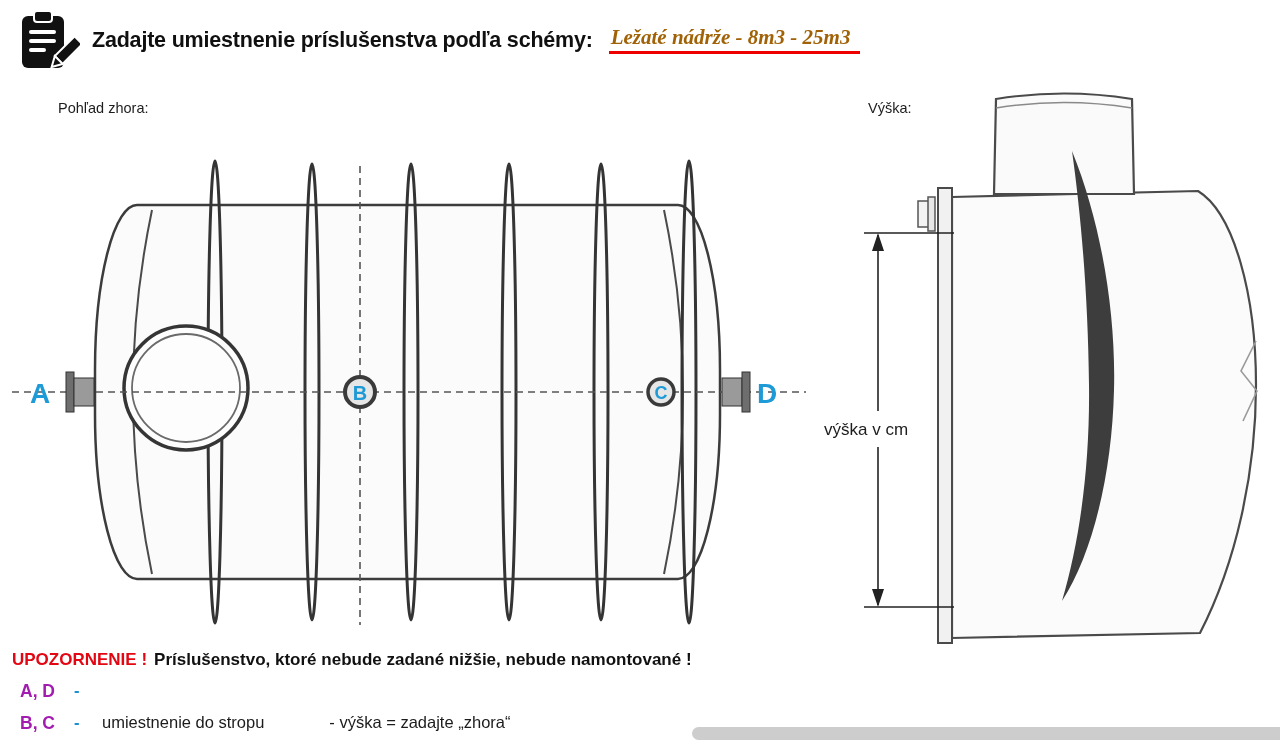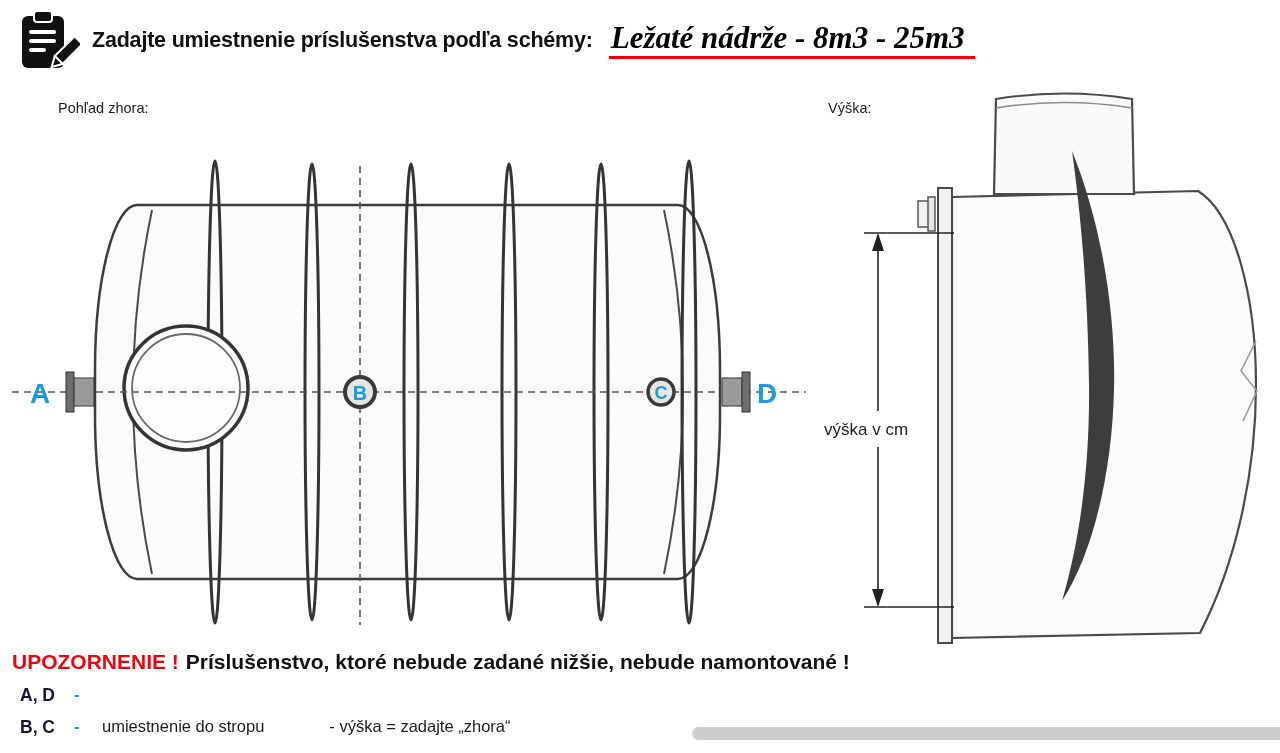--- a/index.html
+++ b/index.html
@@ -19,7 +19,7 @@
   }
   .schema-title {
     font-family:"Liberation Serif", serif; font-style:italic; font-weight:bold;
-    font-size:31px; color:#000000; margin-left:16px; white-space:nowrap;
+    font-size:21px; color:#a16207; margin-left:16px; white-space:nowrap;
     border-bottom:3px solid #ee0000; padding:0 10px 1px 2px; line-height:1.1;
   }
 

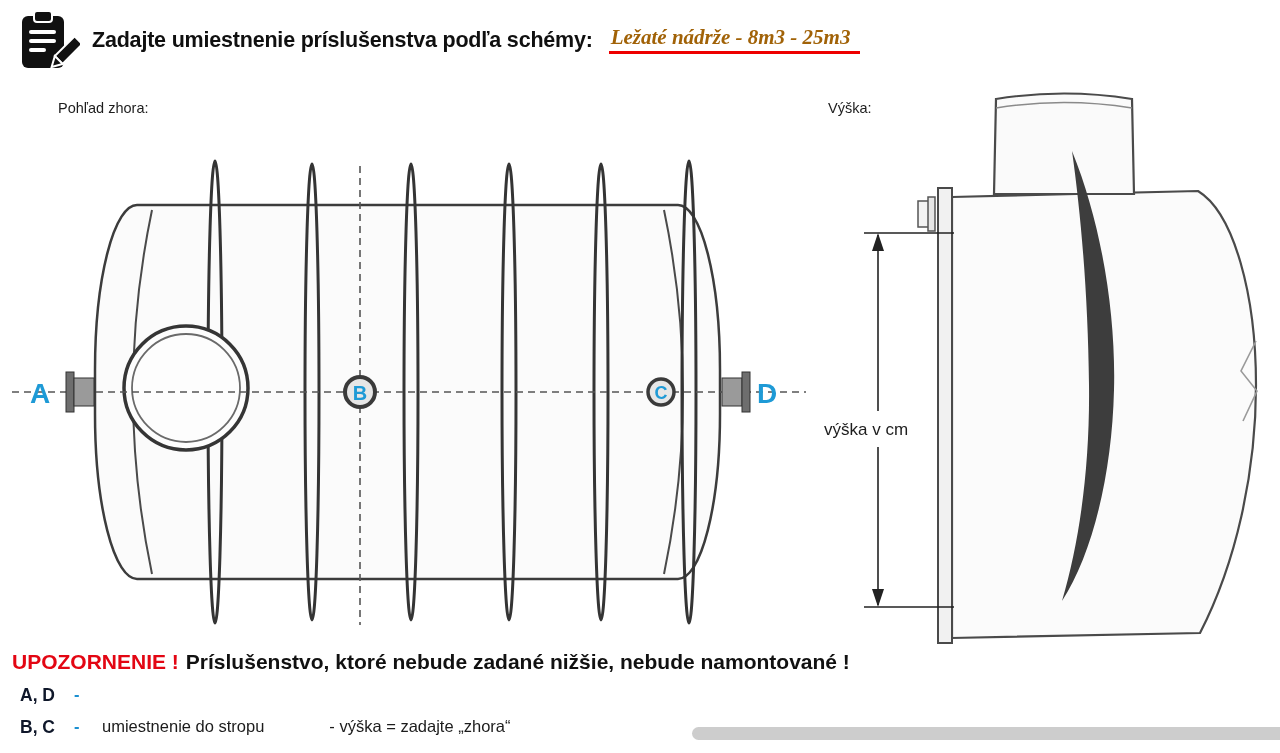--- a/index.html
+++ b/index.html
@@ -26,7 +26,7 @@
   
   .view-label { position:absolute; font-size:14.5px; color:#1d1d1d; }
   .top-view-label { left:14px; top:100px;margin-left:44px; }
-  .height-label { left:828px; top:100px; }
+  .height-label { left:868px; top:100px; }
 
   
   .top-view-diagram { position:absolute; left:0; top:120px; width:820px; height:525px; }

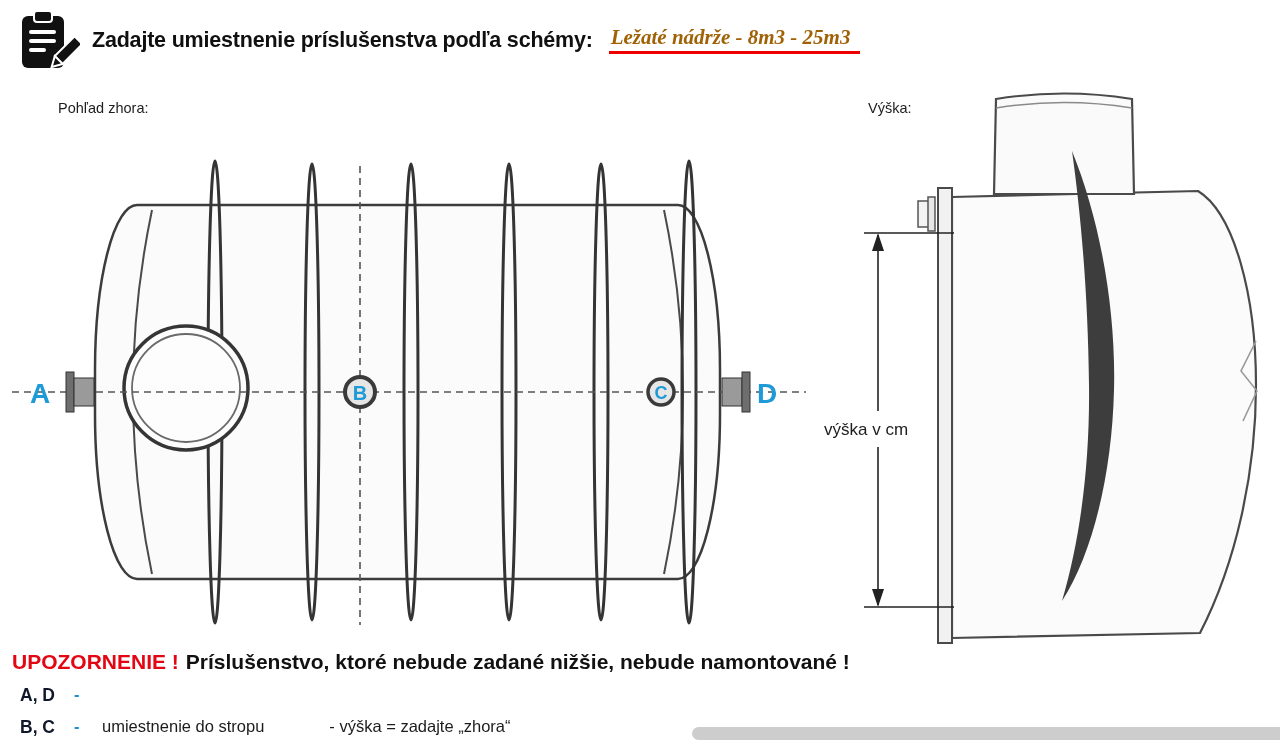--- a/index.html
+++ b/index.html
@@ -35,7 +35,7 @@
 
   
   .notes { position:absolute; left:12px; top:650px; }
-  .warning-line { font-size:21px; font-weight:bold; color:#111; white-space:nowrap; }
+  .warning-line { font-size:17px; font-weight:bold; color:#111; white-space:nowrap; }
   .warn-title { color:#e30613; margin-right:7px; }
   .note-line { margin-top:11px; font-size:16.5px; color:#1c1c1c; display:flex; padding-left:8px; white-space:nowrap; }
   .np { color:#0f172a; font-weight:bold; font-size:17.5px; width:54px; flex:0 0 auto; }

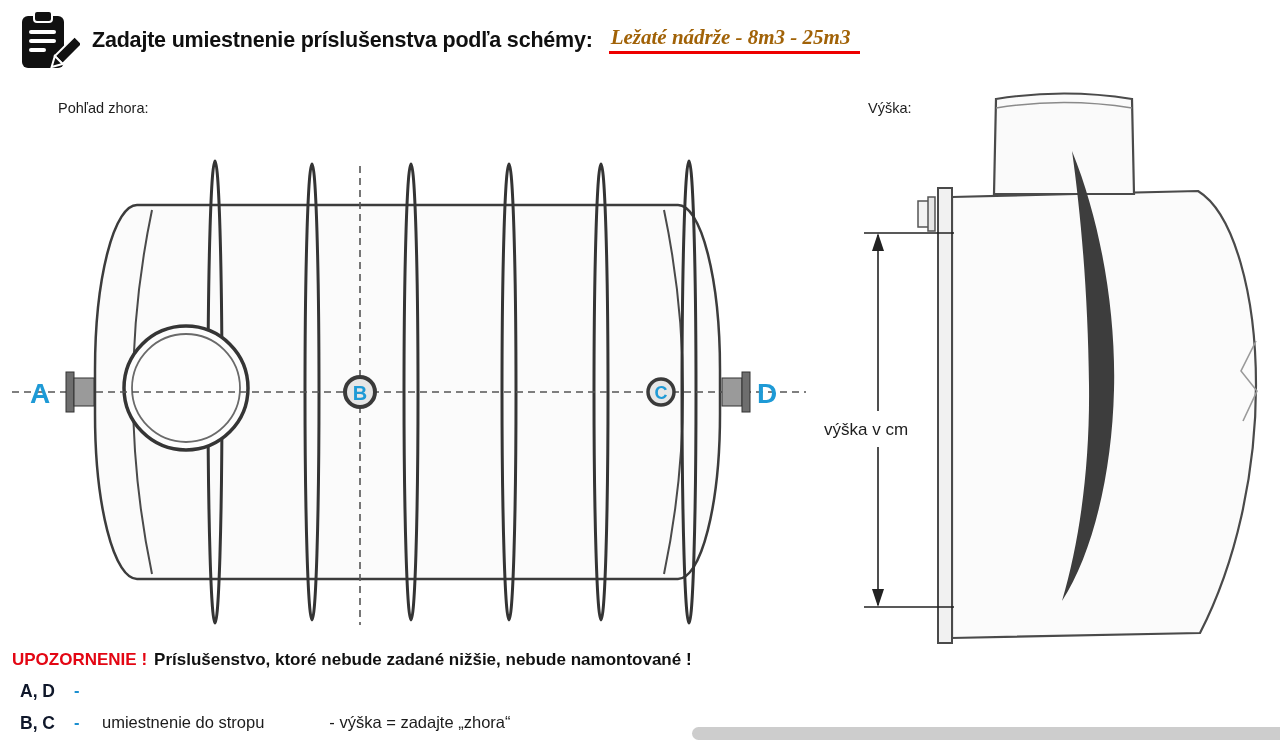--- a/index.html
+++ b/index.html
@@ -38,7 +38,7 @@
   .warning-line { font-size:17px; font-weight:bold; color:#111; white-space:nowrap; }
   .warn-title { color:#e30613; margin-right:7px; }
   .note-line { margin-top:11px; font-size:16.5px; color:#1c1c1c; display:flex; padding-left:8px; white-space:nowrap; }
-  .np { color:#0f172a; font-weight:bold; font-size:17.5px; width:54px; flex:0 0 auto; }
+  .np { color:#a21caf; font-weight:bold; font-size:17.5px; width:54px; flex:0 0 auto; }
   .nd { color:#1b8fd0; font-weight:bold; width:28px; flex:0 0 auto; }
   .nt2 { margin-left:65px; }
 

